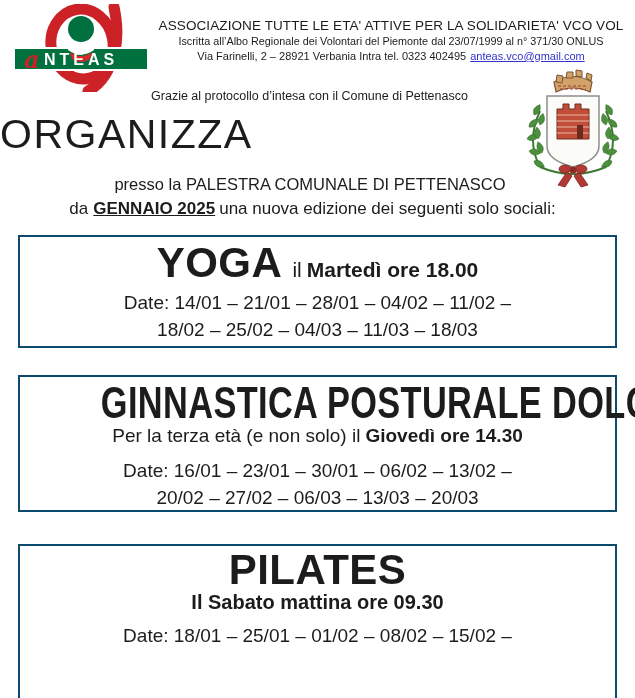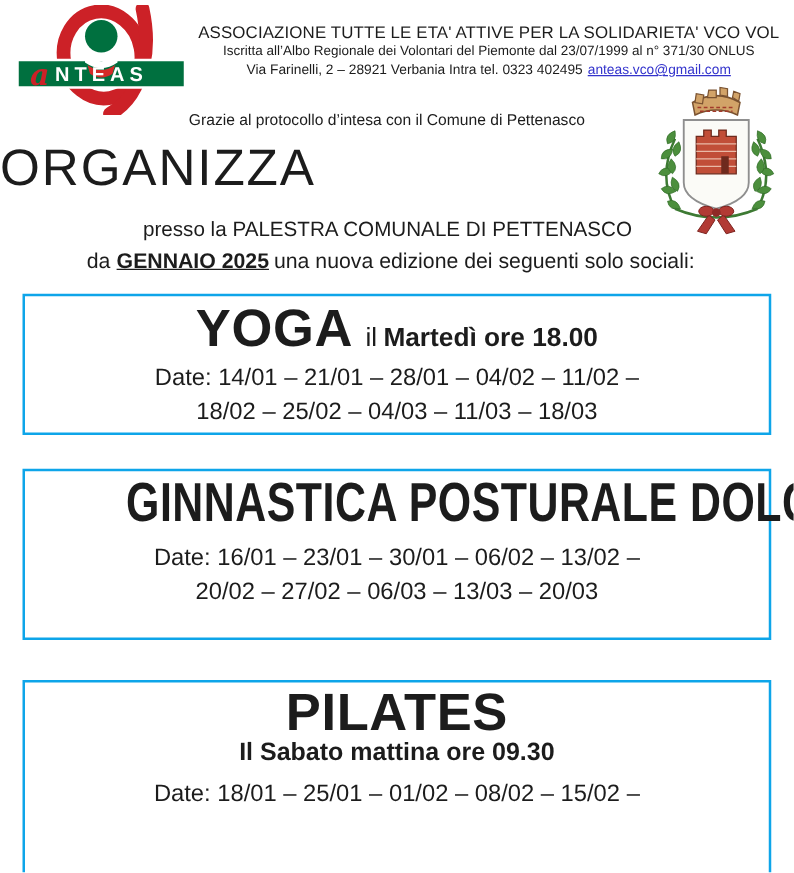--- a/index.html
+++ b/index.html
@@ -26,7 +26,7 @@
   .da-prefix{margin-right:1px;}
   
   .course-box{position:absolute;left:18px;width:599px;box-sizing:border-box;
-              border:2px solid #0ea5e9;background:#fff;text-align:center;}
+              border:2px solid #0c4a6e;background:#fff;text-align:center;}
   .box-yoga{top:235px;height:113px;padding-top:6px;}
   .box-ginnastica{top:375px;height:137px;padding-top:5px;}
   .box-pilates{top:544px;height:172px;padding-top:4px;}

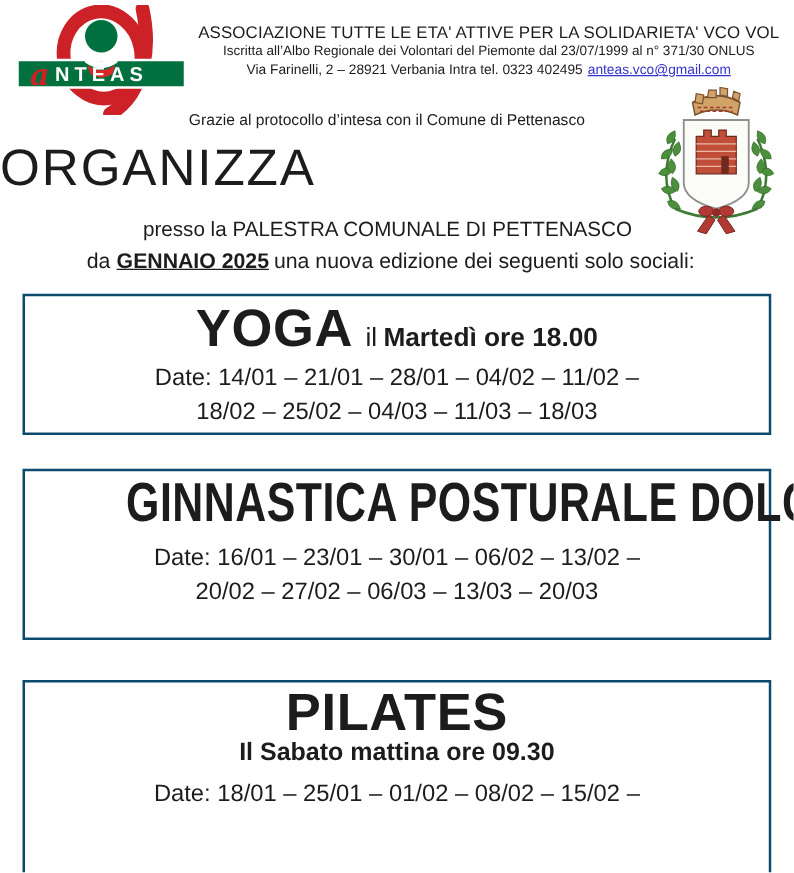--- a/index.html
+++ b/index.html
@@ -135,6 +135,7 @@
     <div>
       <span class="course-name-condensed">GINNASTICA POSTURALE DOLCE</span>
     </div>
+    <div class="subtitle"><span class="schedule-prefix">Per la terza età (e non solo) il</span><span class="schedule-bold">Giovedì ore 14.30</span></div>
     <div class="dates dates-first">Date: 16/01 – 23/01 – 30/01 – 06/02 – 13/02 –</div>
     <div class="dates">20/02 – 27/02 – 06/03 – 13/03 – 20/03</div>
   </section>

